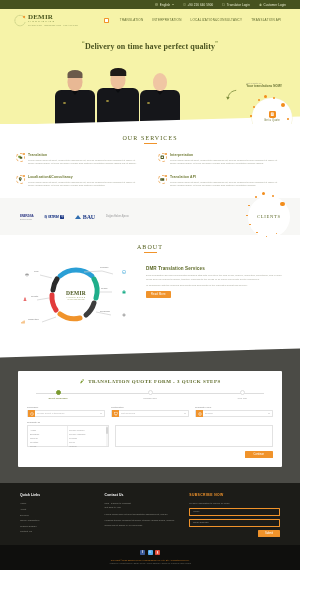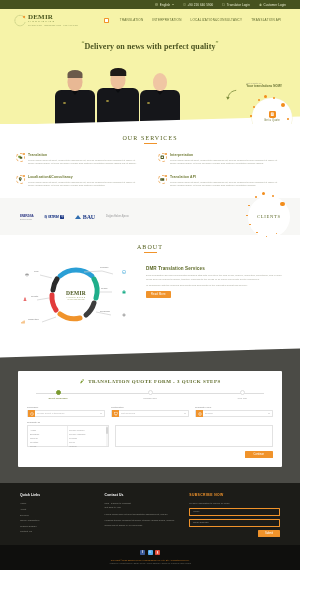--- a/index.html
+++ b/index.html
@@ -257,7 +257,7 @@
 
   <div class="hero">
     <div class="hero-quote">
-      <h1><span class="qm">“</span><span>Delivery on news with perfect quality</span><span class="qm">”</span></h1>
+      <h1><span class="qm">“</span><span>Delivery on time have perfect quality</span><span class="qm">”</span></h1>
     </div>
 
     <div class="team">

